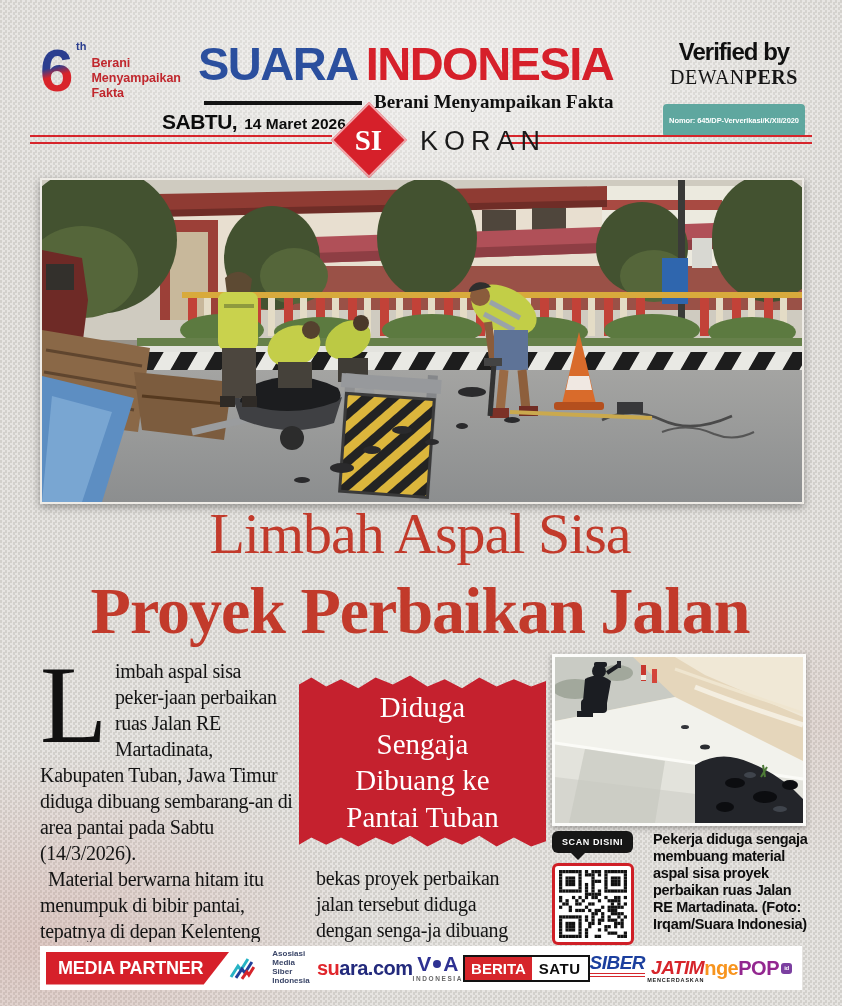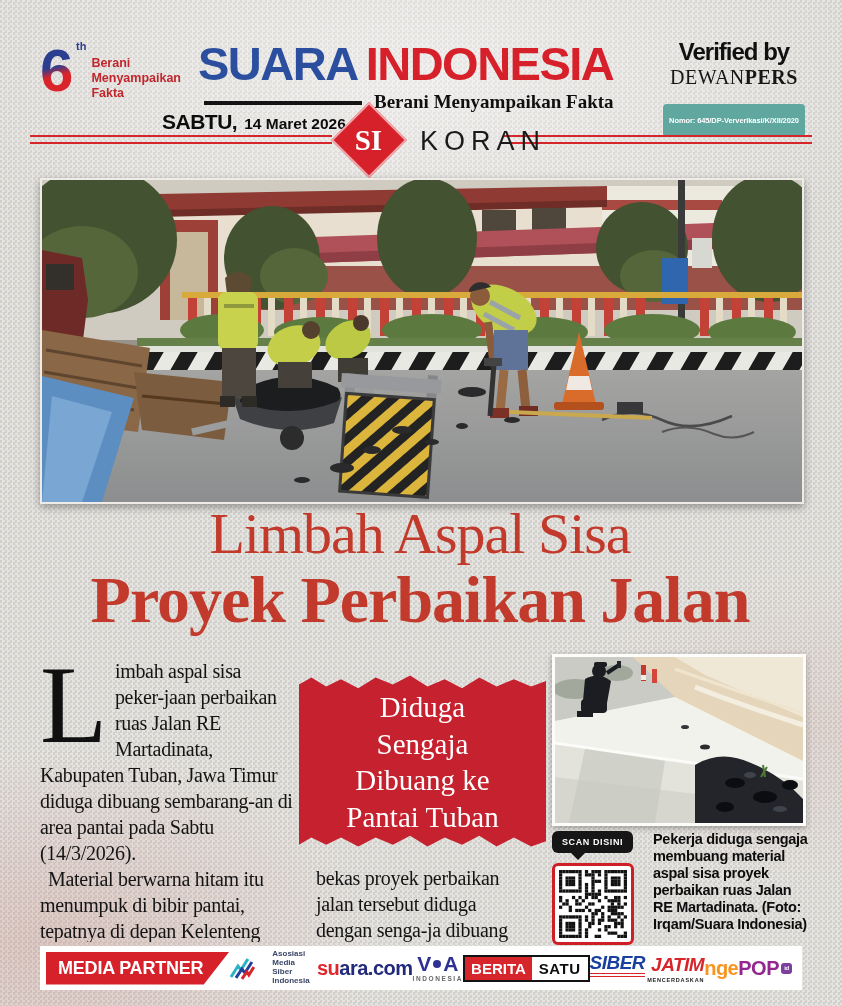--- a/index.html
+++ b/index.html
@@ -55,7 +55,7 @@
   
   .headline{left:40px;top:504px;width:760px;text-align:center;color:#c23a2b;line-height:1.02;}
   .headline .h1a{font-size:58px;font-weight:400;letter-spacing:-1px;}
-  .headline .h1b{font-size:66px;font-weight:700;letter-spacing:-1px;margin-top:3px;}
+  .headline .h1b{font-size:66px;font-weight:700;letter-spacing:-1px;margin-top:14px;}
 
   
   .col-body{font-size:20px;line-height:1.3;color:#141414;letter-spacing:-0.3px;}

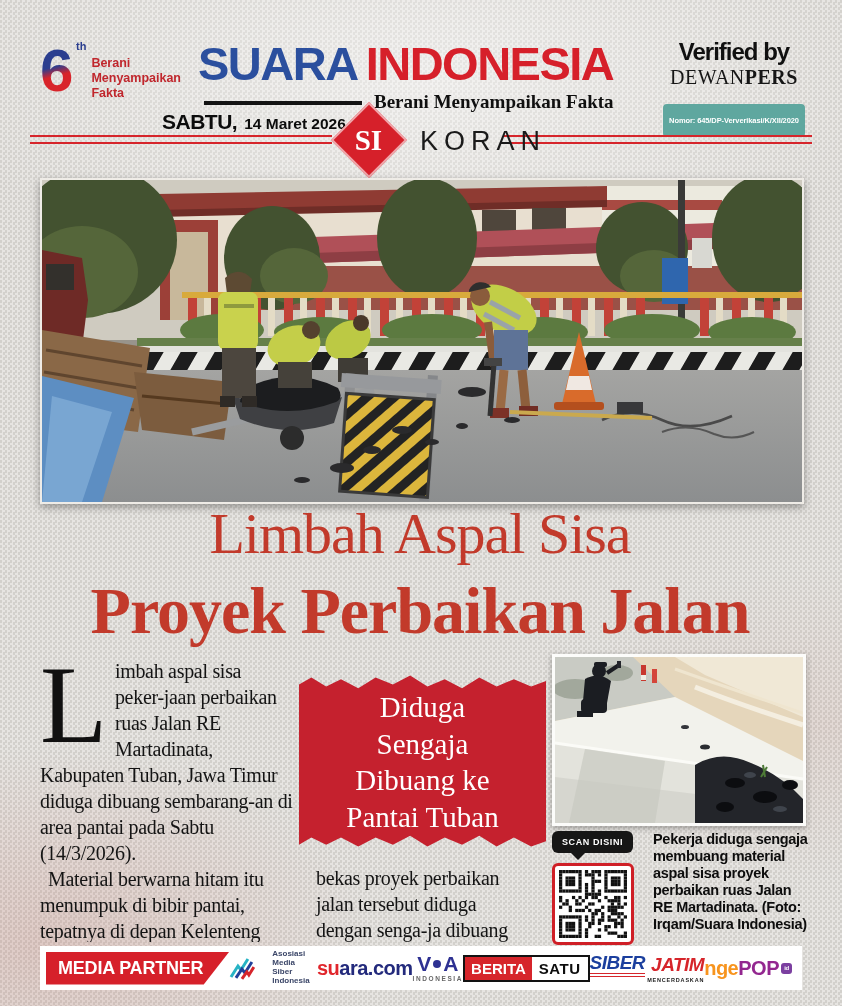--- a/index.html
+++ b/index.html
@@ -98,7 +98,7 @@
   .berita .b1{background:#d6252b;color:#fff;font-weight:800;font-size:15px;padding:3px 6px;}
   .berita .b2{color:#0d0d0d;font-weight:800;font-size:15px;padding:3px 7px;letter-spacing:.5px;}
   .siber{text-align:center;line-height:1;}
-  .siber-row{display:flex;gap:6px;align-items:center;font-style:italic;font-weight:900;font-size:19px;letter-spacing:-0.5px;}
+  .siber-row{display:flex;gap:6px;align-items:flex-end;font-style:italic;font-weight:900;font-size:19px;letter-spacing:-0.5px;}
   .siber-row .j1{color:#1b3f9e;border-bottom:4px double #d6252b;padding-bottom:1px;}
   .siber-row .j2{color:#d6252b;}
   .siber-sub{font-size:5.5px;font-weight:700;color:#222;letter-spacing:.8px;text-align:right;margin-top:1px;}

